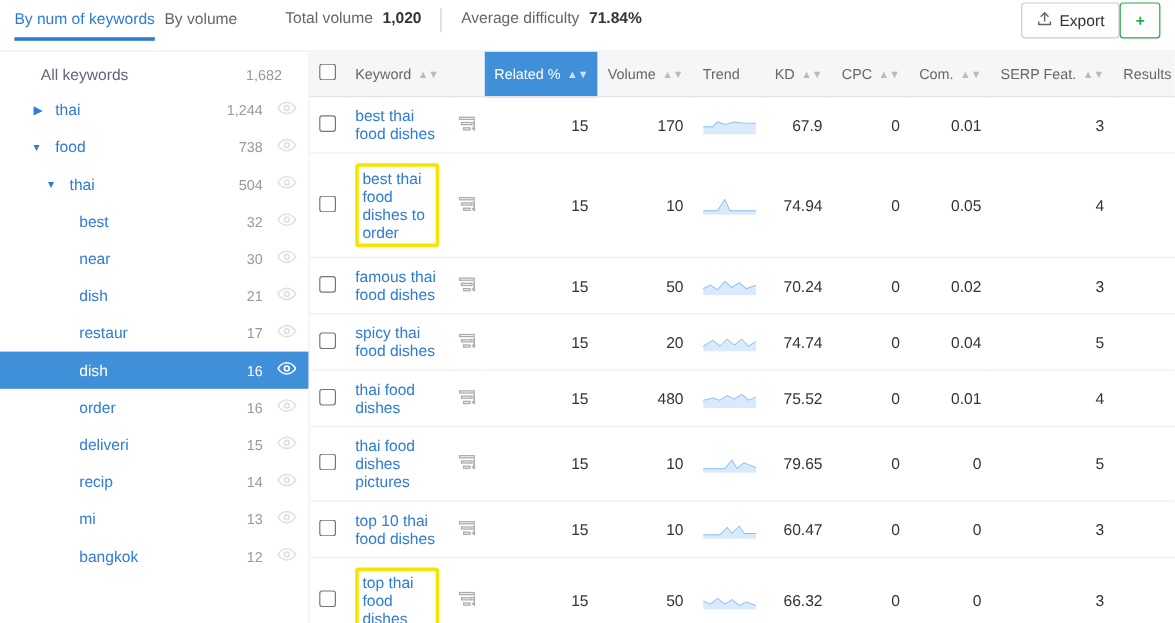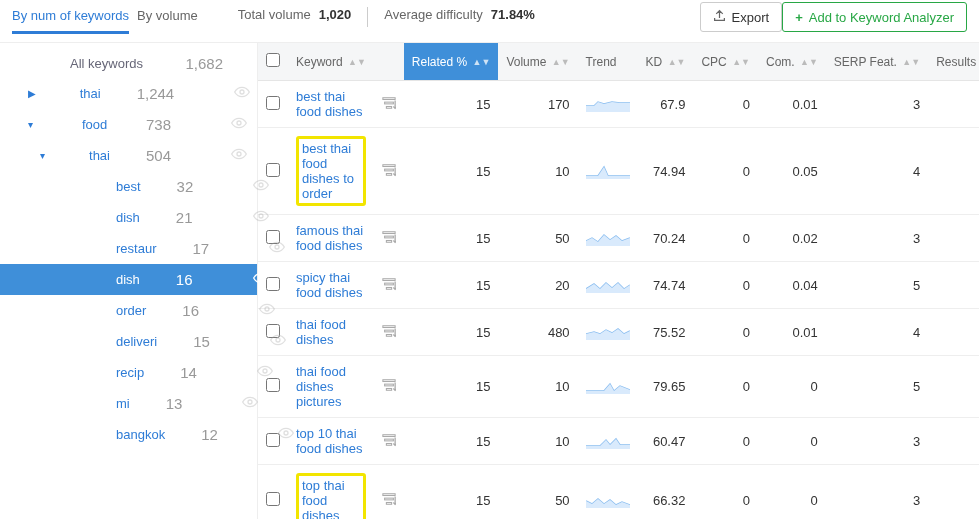--- a/index.html
+++ b/index.html
@@ -78,7 +78,6 @@
     </button>
     <button class="btn green">
       <span class="icon-plus">+</span>
-      <span>Add to Keyword Analyzer</span>
     </button>
   </div>
 </div>

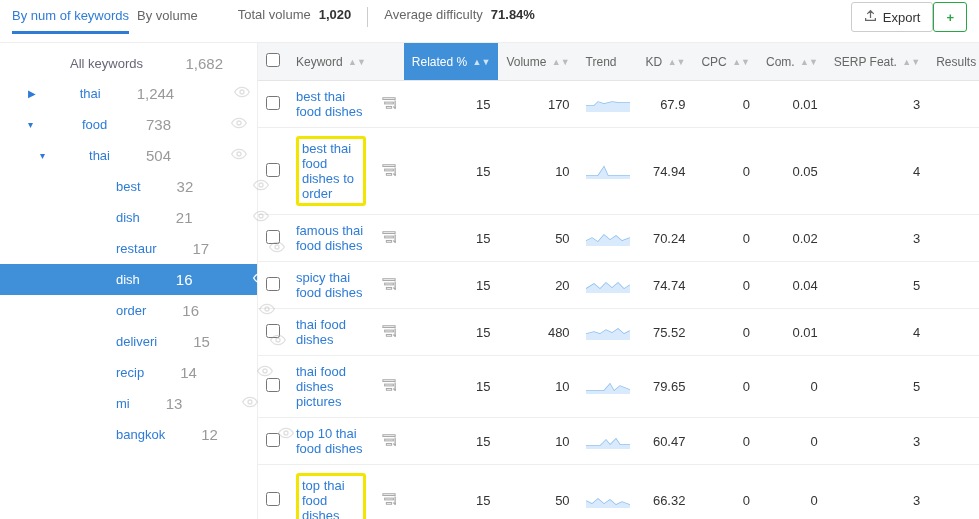--- a/index.html
+++ b/index.html
@@ -18,7 +18,7 @@
 
 .main { display: flex; }
 .sidebar { width: 258px; border-right: 1px solid #eee; padding-top: 6px; }
-.tree-row { display: flex; align-items: center; padding: 6px 10px 6px 0; color: #2e7cd6; cursor: pointer; gap: 36px; }
+.tree-row { display: flex; align-items: center; padding: 6px 10px 6px 0; color: #2e7cd6; cursor: pointer; }
 .tree-row .label { flex: 1; }
 .tree-row .count { color: #999; font-size: 15px; margin-right: 24px; }
 .tree-row .eye { width: 16px; height: 16px; opacity: 0.3; }

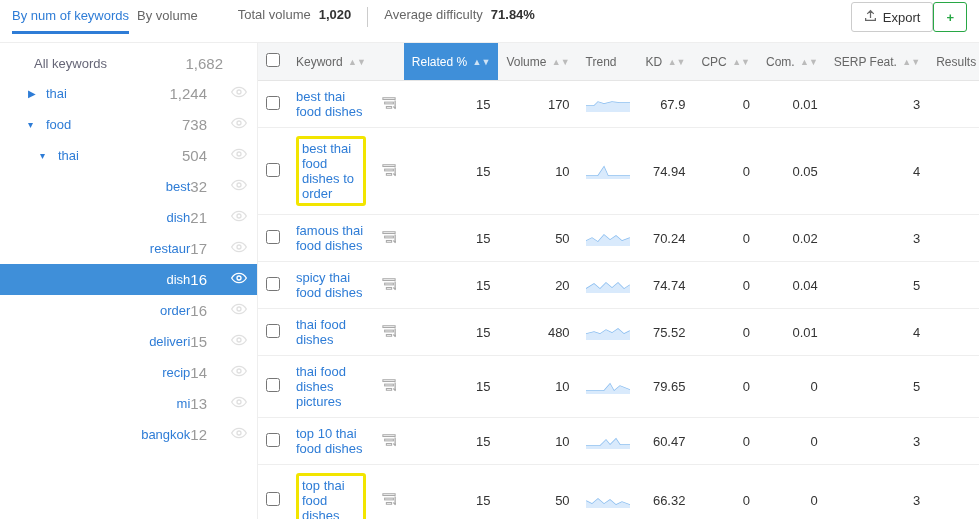--- a/index.html
+++ b/index.html
@@ -20,7 +20,7 @@
 .sidebar { width: 258px; border-right: 1px solid #eee; padding-top: 6px; }
 .tree-row { display: flex; align-items: center; padding: 6px 10px 6px 0; color: #2e7cd6; cursor: pointer; }
 .tree-row .label { flex: 1; }
-.tree-row .count { color: #999; font-size: 15px; margin-right: 24px; }
+.tree-row .count { color: #999; font-size: 12px; margin-right: 12px; }
 .tree-row .eye { width: 16px; height: 16px; opacity: 0.3; }
 .tree-row.lvl0 { padding-left: 16px; }
 .tree-row.lvl1 { padding-left: 28px; }

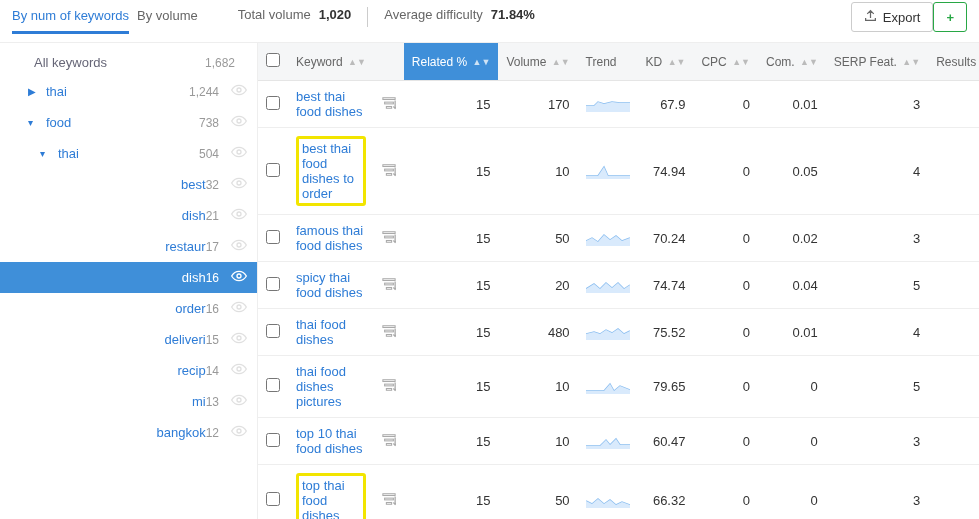--- a/index.html
+++ b/index.html
@@ -25,7 +25,7 @@
 .tree-row.lvl0 { padding-left: 16px; }
 .tree-row.lvl1 { padding-left: 28px; }
 .tree-row.lvl2 { padding-left: 40px; }
-.tree-row.lvl3 { padding-left: 72px; text-align: right; }
+.tree-row.lvl3 { padding-left: 48px; }
 .tree-row.selected { background: #3f8fd9; color: #fff; }
 .tree-row.selected .count { color: #fff; }
 .tree-row.selected .eye { opacity: 1; }

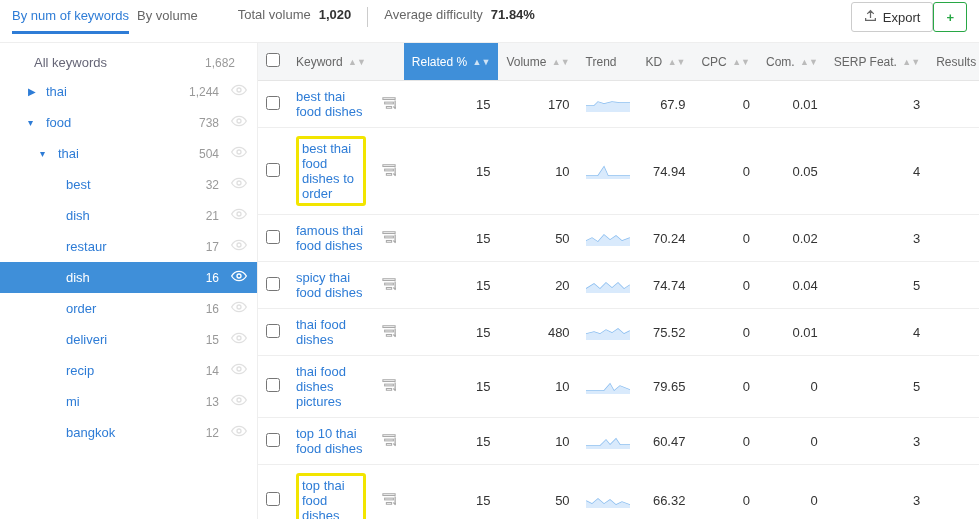--- a/index.html
+++ b/index.html
@@ -128,6 +128,15 @@
   </div>
       <div class="tree-row lvl3">
     <span class="chev"></span>
+    <span class="label">near</span>
+    <span class="count">30</span>
+    <span><svg class="eye" viewBox="0 0 24 24" fill="none" stroke="#999" stroke-width="2">
+            <path d="M1 12s4-7 11-7 11 7 11 7-4 7-11 7S1 12 1 12z"></path>
+            <circle cx="12" cy="12" r="3"></circle>
+          </svg></span>
+  </div>
+      <div class="tree-row lvl3">
+    <span class="chev"></span>
     <span class="label">dish</span>
     <span class="count">21</span>
     <span><svg class="eye" viewBox="0 0 24 24" fill="none" stroke="#999" stroke-width="2">

